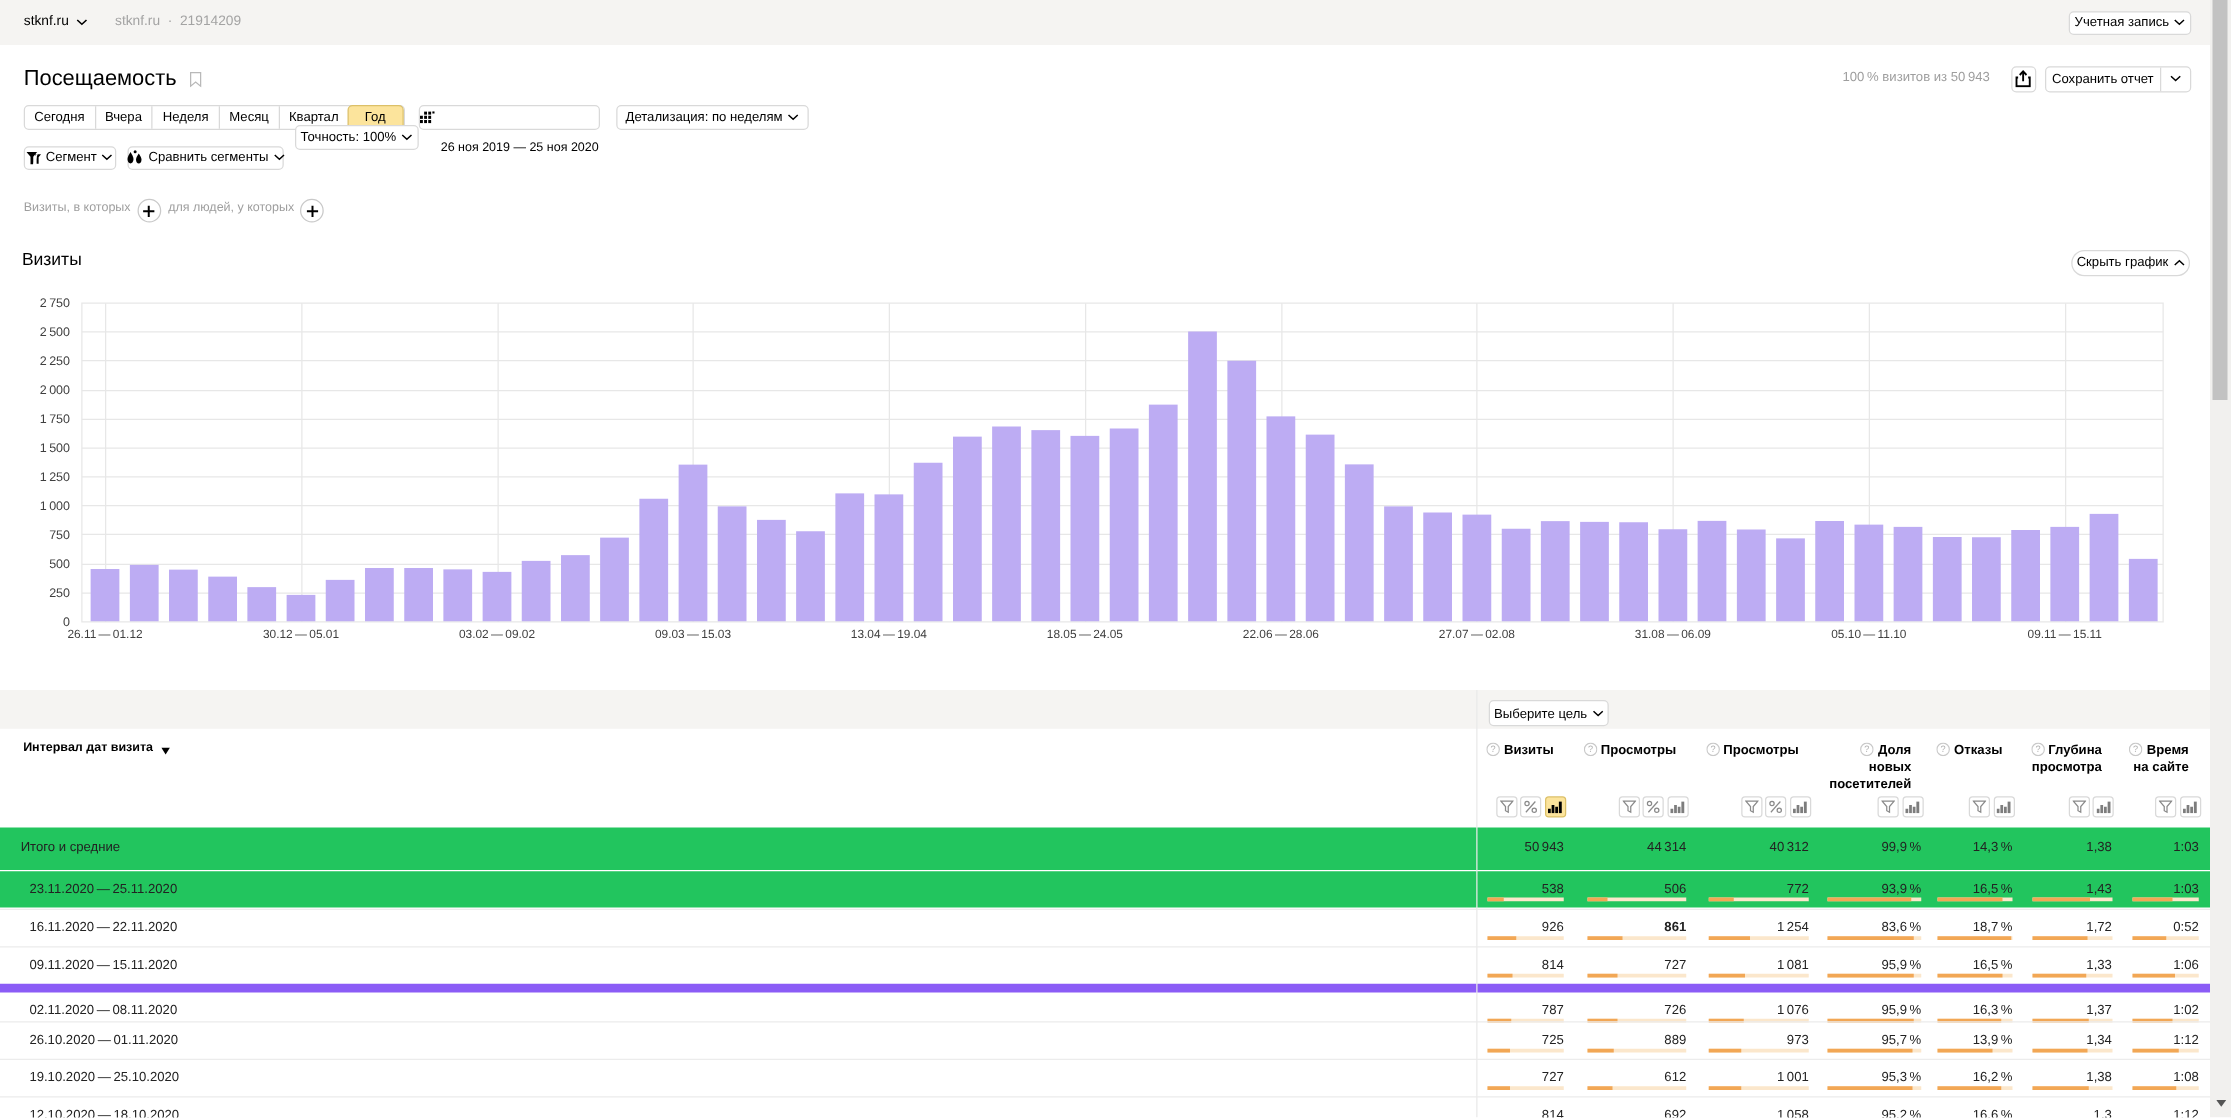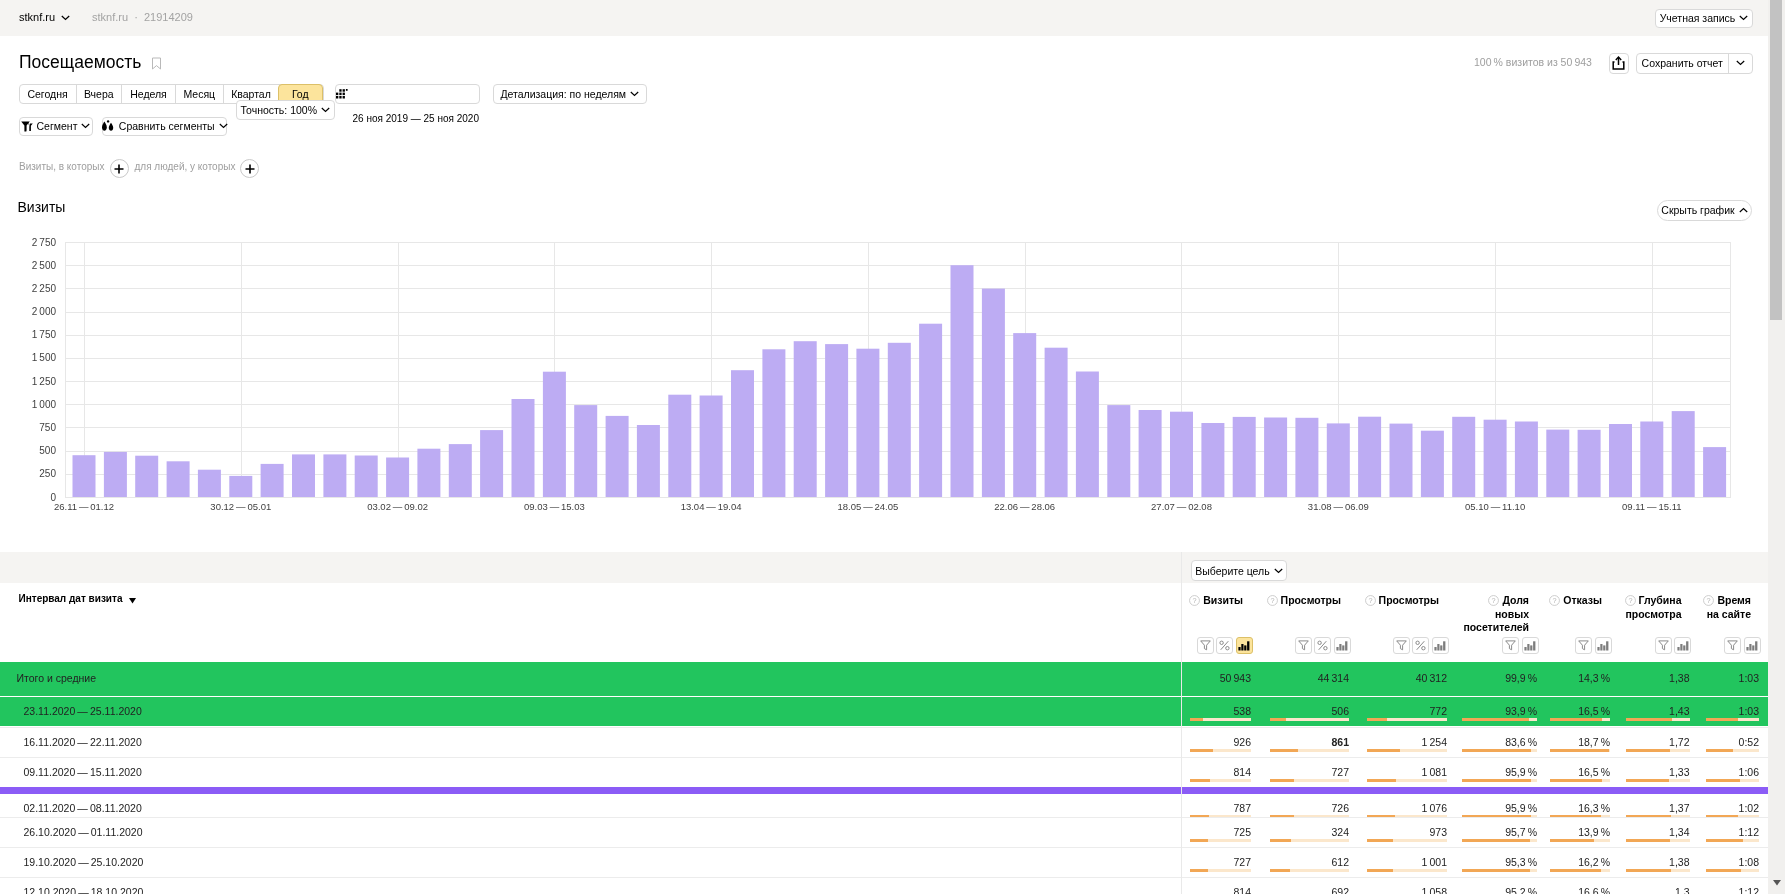--- a/index.html
+++ b/index.html
@@ -519,7 +519,7 @@
 <span class="num" style="width:80px;left:1171.0px;top:8px;">725</span>
 <span class="obar" style="left:1190.0px;width:61.0px;"></span>
 <span class="obar dark" style="left:1190.0px;width:17.7px;"></span>
-<span class="num" style="width:80px;left:1269.0px;top:8px;">324</span>
+<span class="num" style="width:80px;left:1269.0px;top:8px;">889</span>
 <span class="obar" style="left:1269.5px;width:79.5px;"></span>
 <span class="obar dark" style="left:1269.5px;width:21.3px;"></span>
 <span class="num" style="width:80px;left:1367.0px;top:8px;">973</span>

